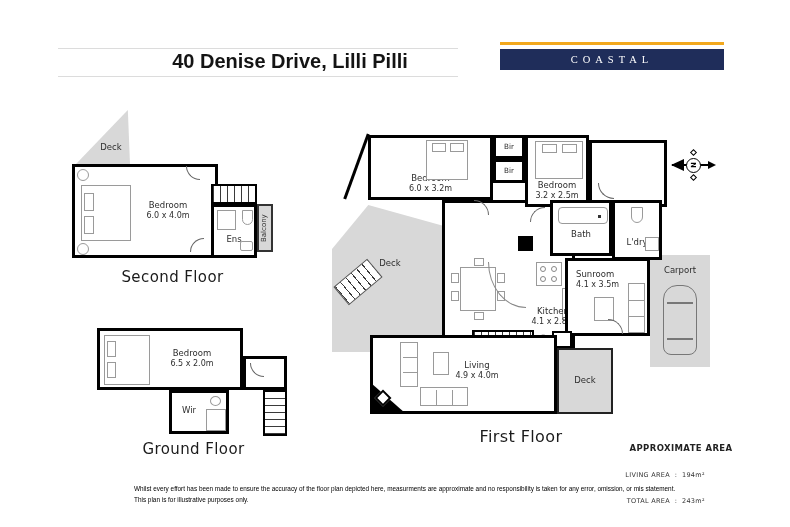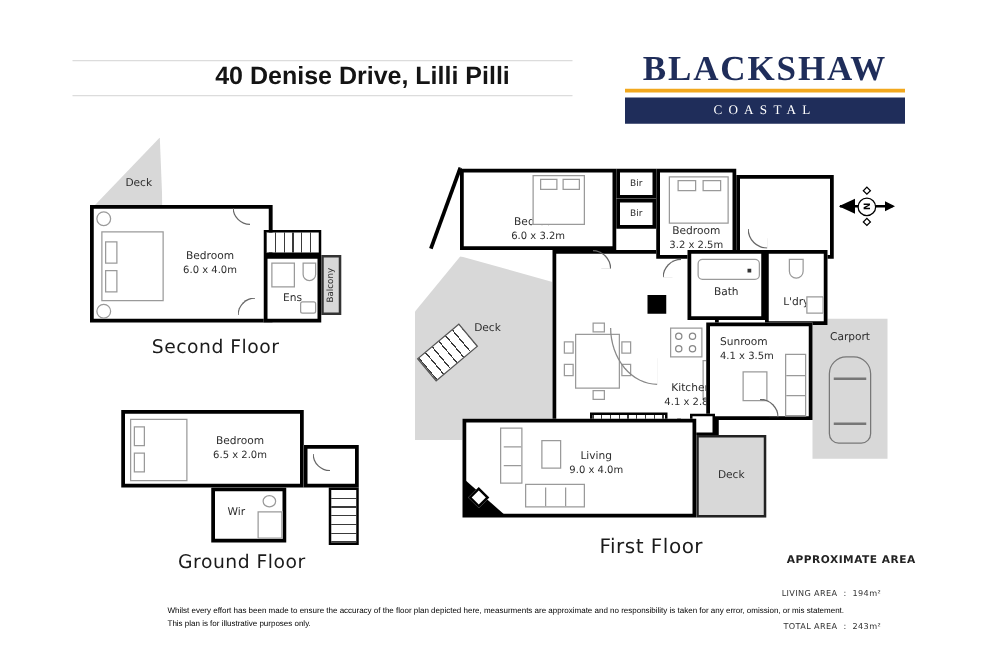--- a/index.html
+++ b/index.html
@@ -35,8 +35,6 @@
   <div class="abs" style="left:58px;top:76px;width:400px;height:1px;background:#dcdcdc"></div>
 
   <div class="abs" style="left:500px;top:41px;width:224px;height:60px">
-    <div style="font-family:'Liberation Serif',serif;font-weight:bold;font-size:28px;line-height:29px;
-                color:#1f2d5a;text-align:center;letter-spacing:1.5px;white-space:nowrap">BLACKSHAW</div>
     <div style="height:2.5px;background:#f2a81d;margin-top:1px"></div>
     <div style="margin-top:4px;background:#1f2d5a;height:21px;display:flex;align-items:center;justify-content:center">
       <span style="color:#ffffff;font-family:'Liberation Serif',serif;font-size:10.5px;letter-spacing:5px">COASTAL</span>

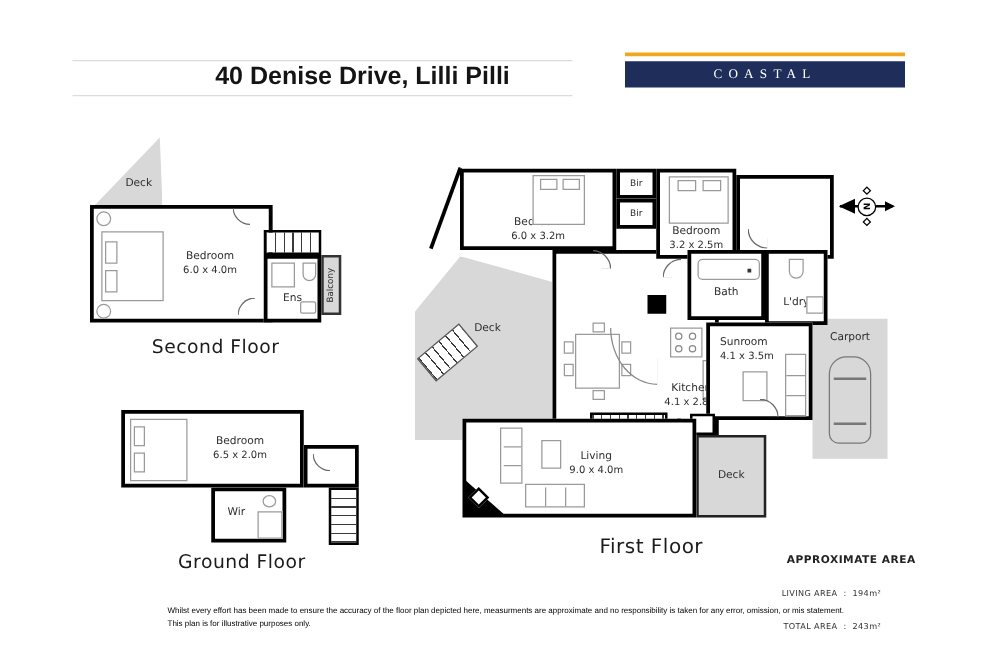--- a/index.html
+++ b/index.html
@@ -249,7 +249,7 @@
     <div class="room" style="left:40px;top:223px;width:187px;height:79px"></div>
     <div class="lbl" style="left:107px;top:248px;width:80px">
       <span class="nm">Living</span>
-      <span class="dm">9.0 x 4.0m</span>
+      <span class="dm">4.9 x 4.0m</span>
     </div>
     <div class="furn" style="left:70px;top:230px;width:18px;height:45px">
       <div class="abs" style="left:2px;top:14px;width:14px;height:1px;background:#9a9a9a"></div>

